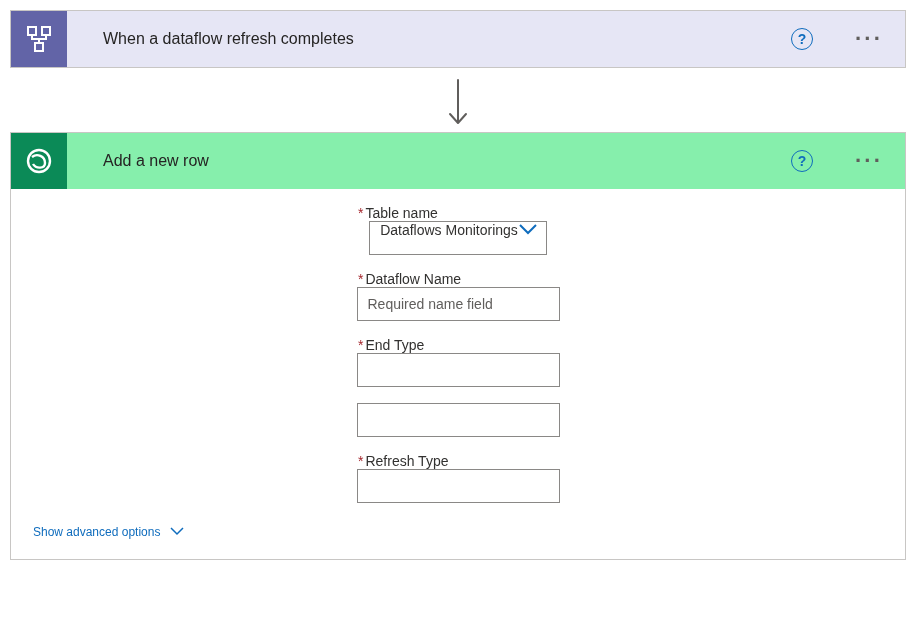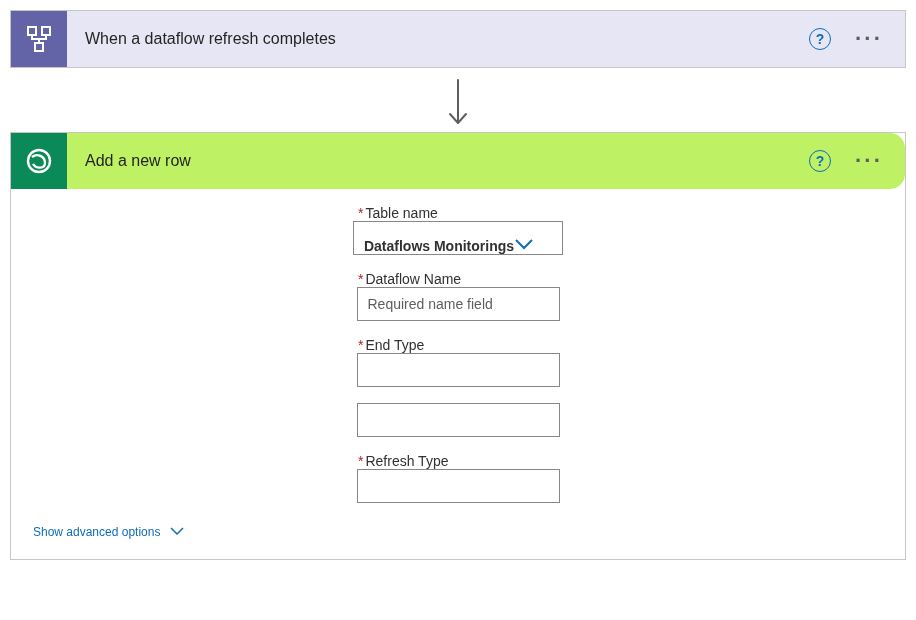--- a/index.html
+++ b/index.html
@@ -20,7 +20,7 @@
     align-items: center;
     height: 56px;
     padding-right: 16px;
-    gap: 18px;
+    gap: 36px;
   }
   .trigger-header { background: #e6e6f5; }
   .action-header { background: #bef264; border-radius: 15px; }

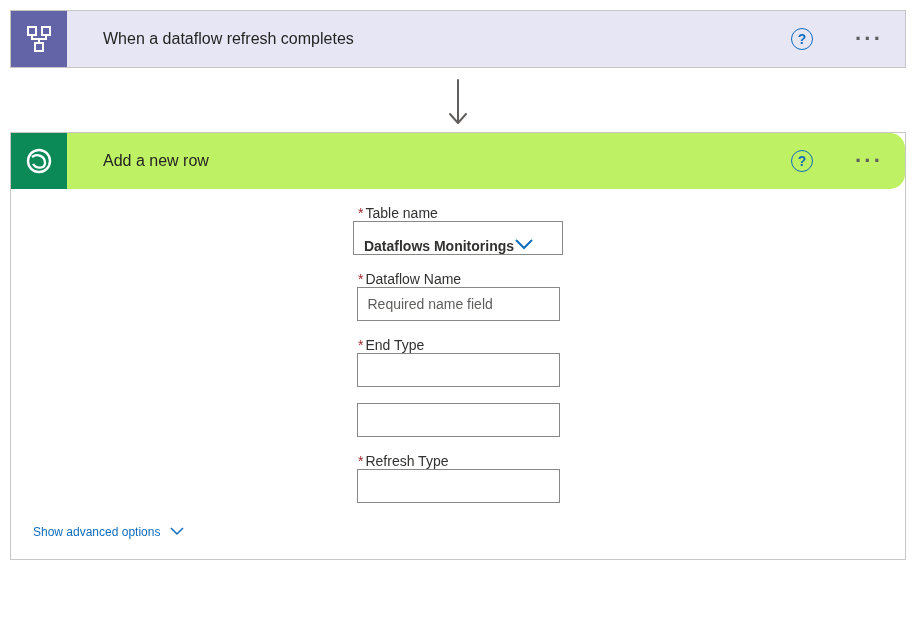--- a/index.html
+++ b/index.html
@@ -23,7 +23,7 @@
     gap: 36px;
   }
   .trigger-header { background: #e6e6f5; }
-  .action-header { background: #bef264; border-radius: 15px; }
+  .action-header { background: #86efac; }
   .icon-box {
     width: 56px;
     height: 56px;

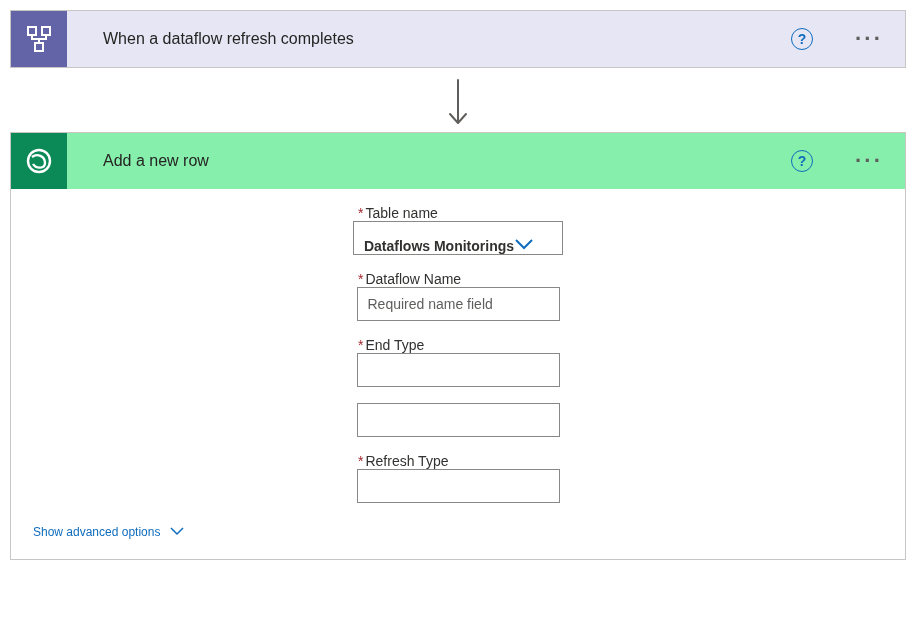--- a/index.html
+++ b/index.html
@@ -99,11 +99,10 @@
   .text-input::placeholder { color: #605e5c; }
   .select-input {
     display: flex;
-    align-items: flex-end;
+    align-items: flex-start;
     justify-content: space-between;
     cursor: pointer;
-    padding-right: 28px;
-    font-weight: bold;
+    padding-right: 8px;
   }
   .chevron-down {
     color: #0f6cbd;

